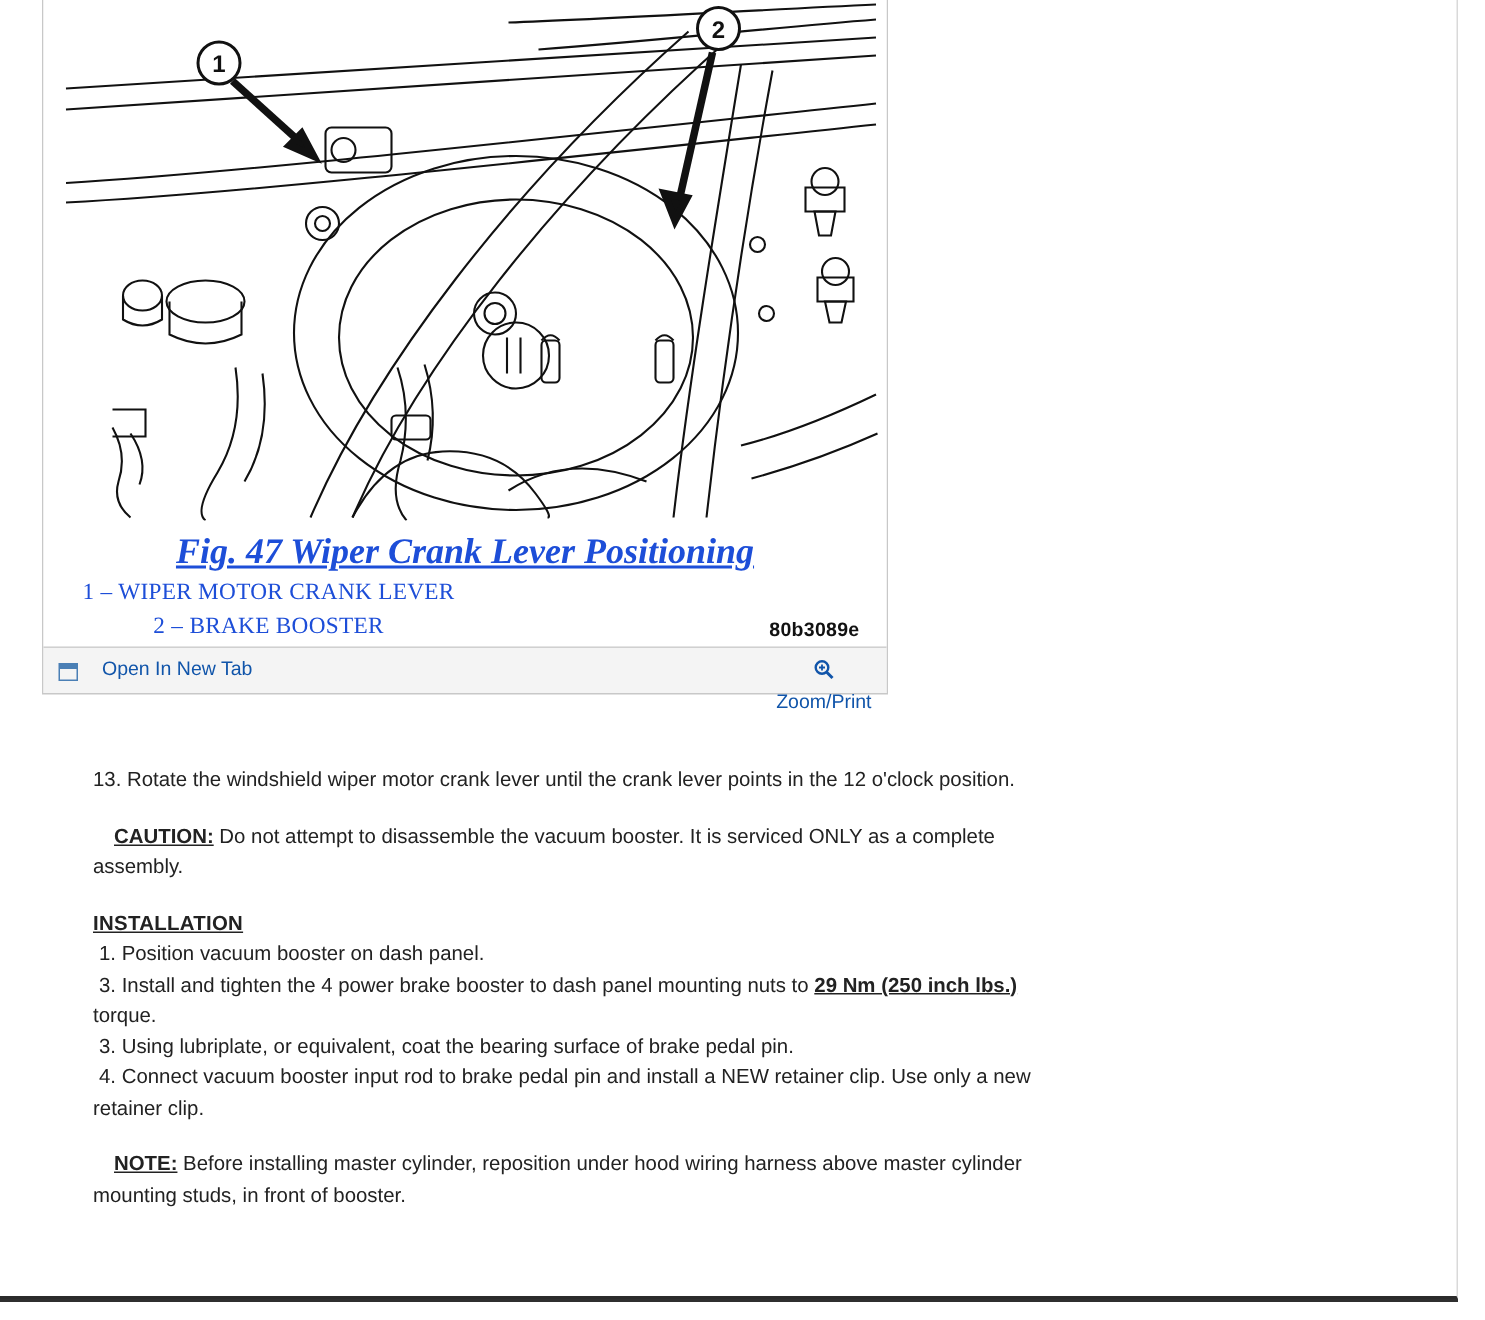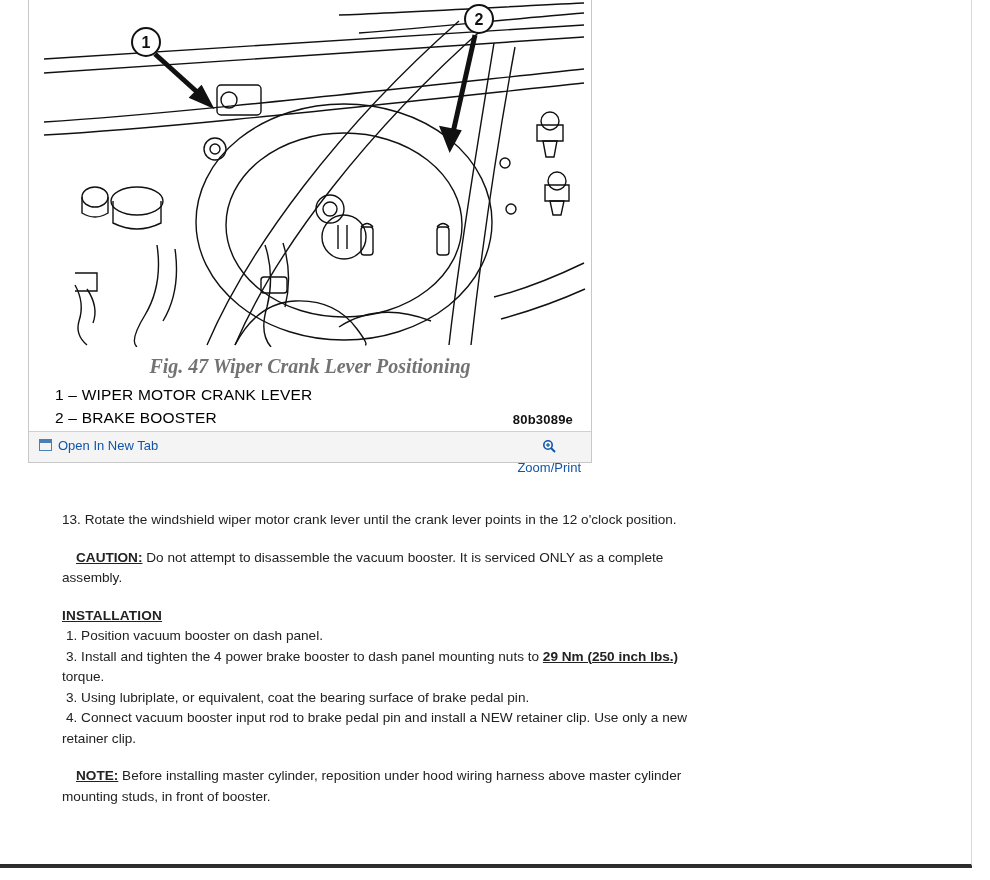--- a/index.html
+++ b/index.html
@@ -92,8 +92,9 @@
     font-family: "Liberation Serif", serif;
     font-style: italic;
     font-weight: bold;
-    font-size: 20px;
-    color: #737373;
+    font-size: 24px;
+    color: #1d4ed8;
+    text-decoration: underline;
   }
   .fig-legend {
     position: absolute;

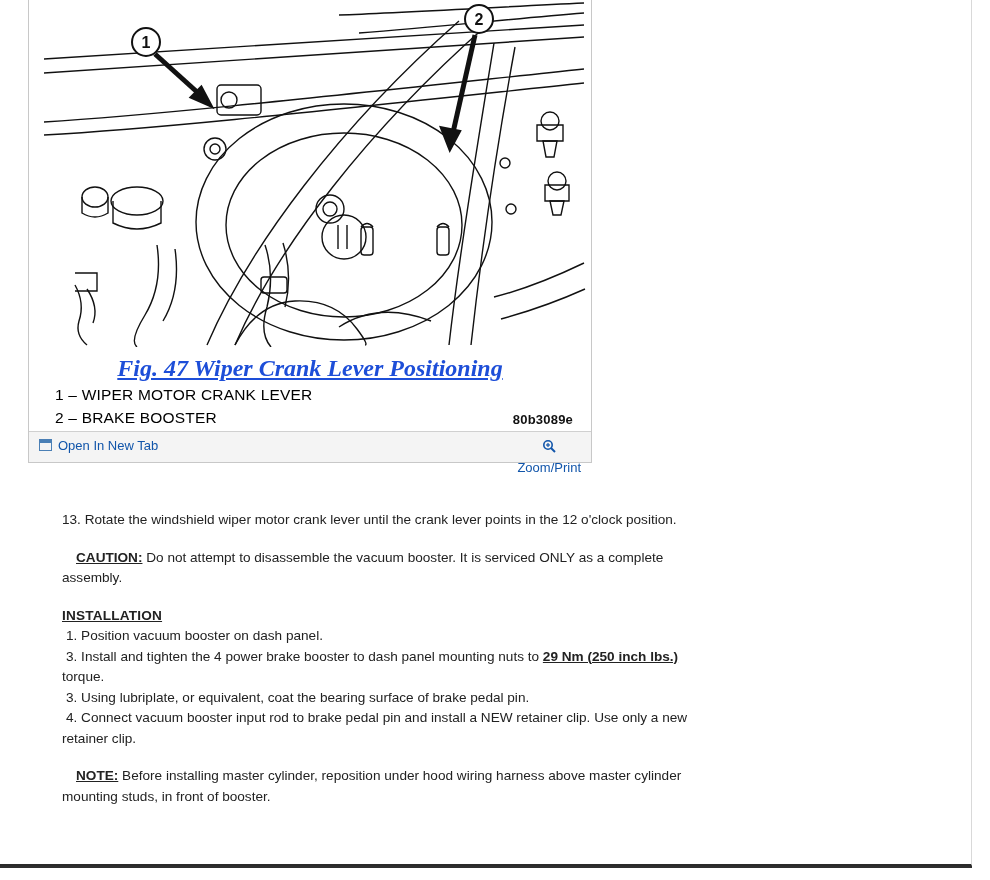--- a/index.html
+++ b/index.html
@@ -100,11 +100,12 @@
     position: absolute;
     left: 26px;
     top: 386px;
-    font-family: Liberation Sans, sans-serif;
+    font-family: Liberation Serif, serif;
     font-size: 15.5px;
-    color: #000000;
+    color: #1d4ed8;
     line-height: 23px;
     letter-spacing: 0.2px;
+    text-align: center;
   }
   .figure-footer {
     position: relative;

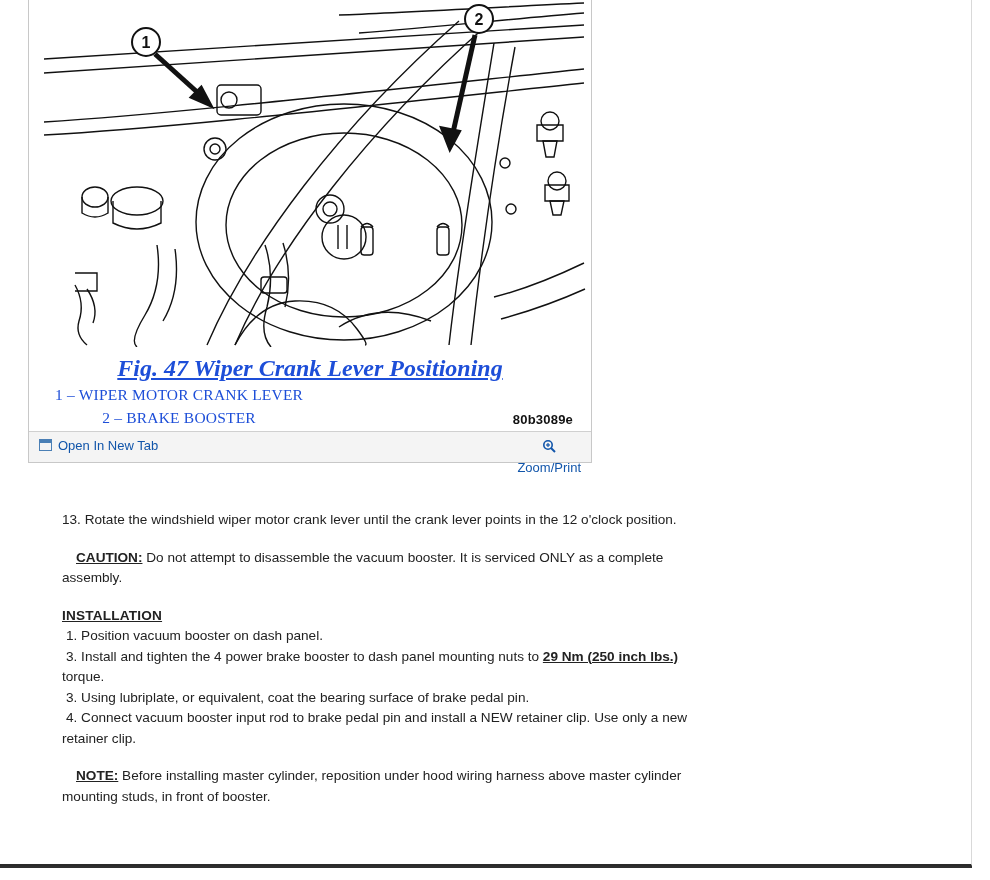--- a/index.html
+++ b/index.html
@@ -118,8 +118,8 @@
     left: 10px;
     top: 6px;
     display: flex;
-    align-items: flex-start;
-    gap: 6px;
+    align-items: flex-end;
+    gap: 16px;
     color: #1155aa;
     font-size: 13px;
     cursor: pointer;

